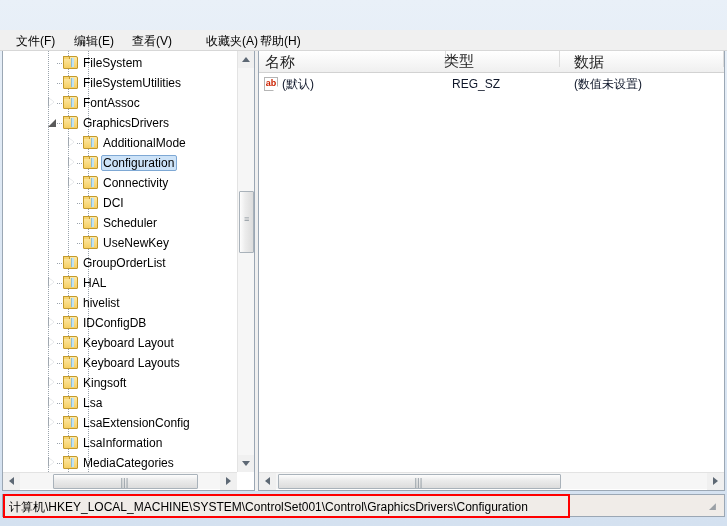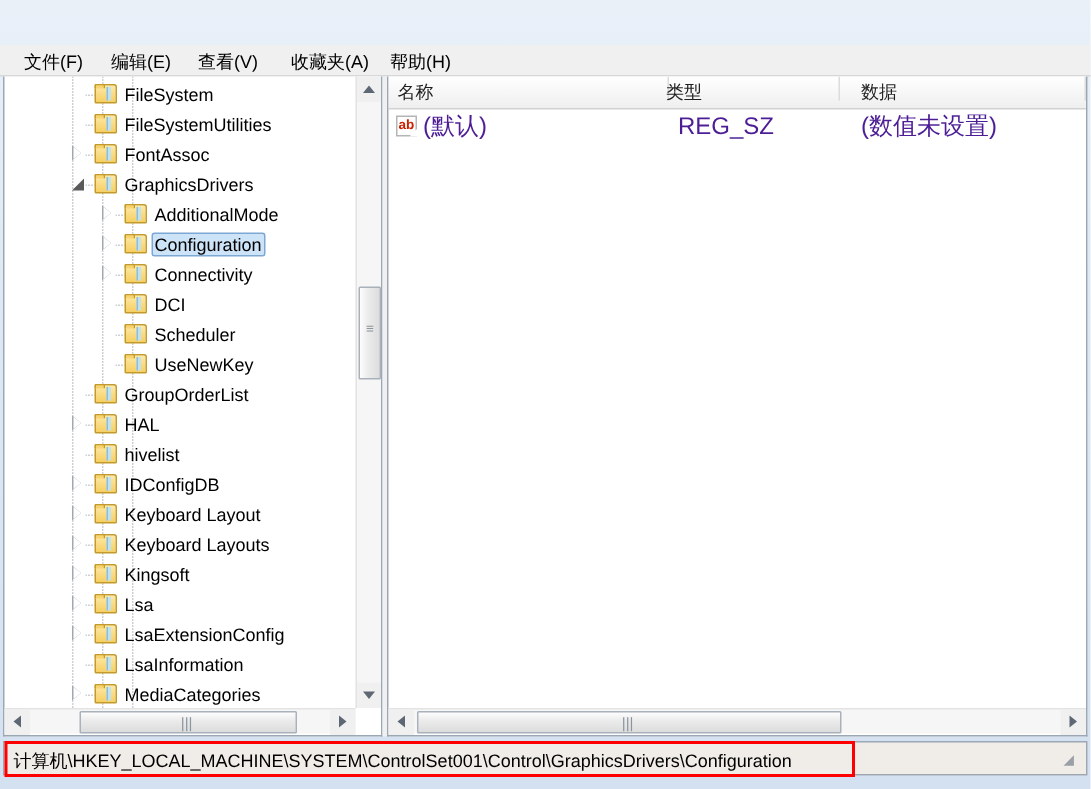--- a/index.html
+++ b/index.html
@@ -363,7 +363,7 @@
       <div class="menu-item" style="left: 14px;">文件(F)</div>
       <div class="menu-item" style="left: 72px;">编辑(E)</div>
       <div class="menu-item" style="left: 130px;">查看(V)</div>
-      <div class="menu-item" style="left: 192px;">收藏夹(A)</div>
+      <div class="menu-item" style="left: 204px;">收藏夹(A)</div>
       <div class="menu-item" style="left: 258px;">帮助(H)</div>
     </div>
 

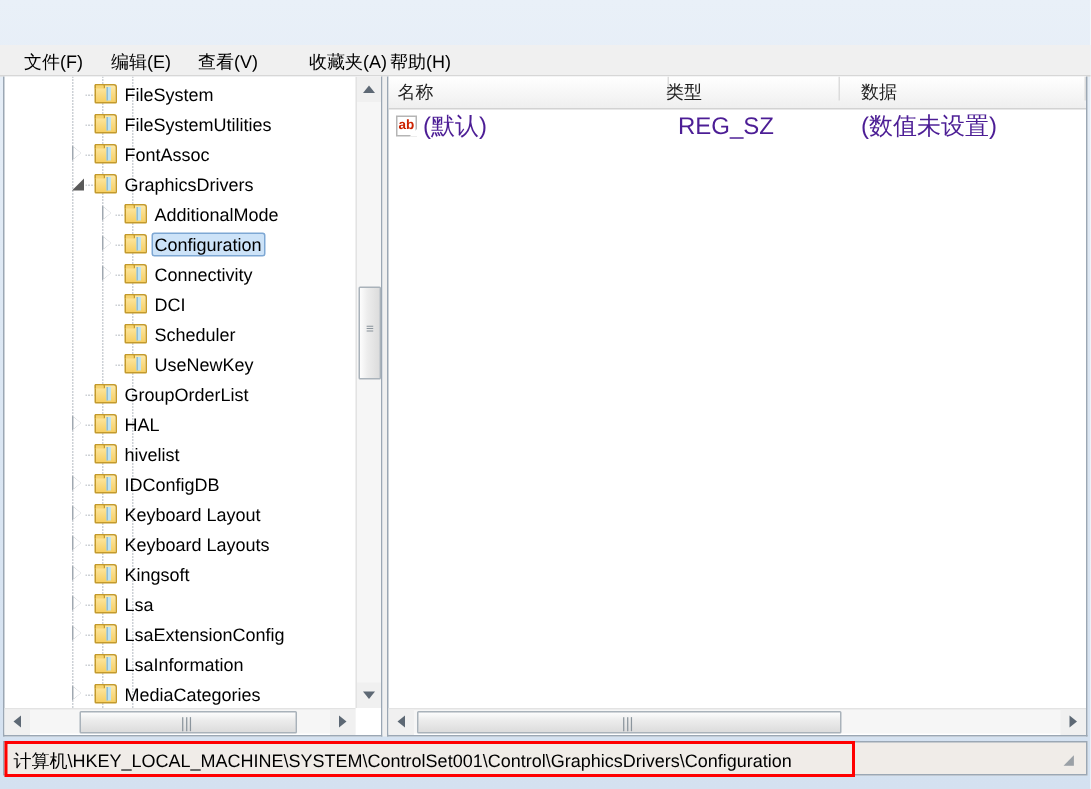--- a/index.html
+++ b/index.html
@@ -280,7 +280,7 @@
   }
   .col-head {
     position: absolute; top: 0; height: 16px;
-    font-size: 12px; color: #1f1f1f;
+    font-size: 15px; color: #1f1f1f;
     line-height: 21px;
     padding-left: 6px;
     border-right: 1px solid #dcdcdc;

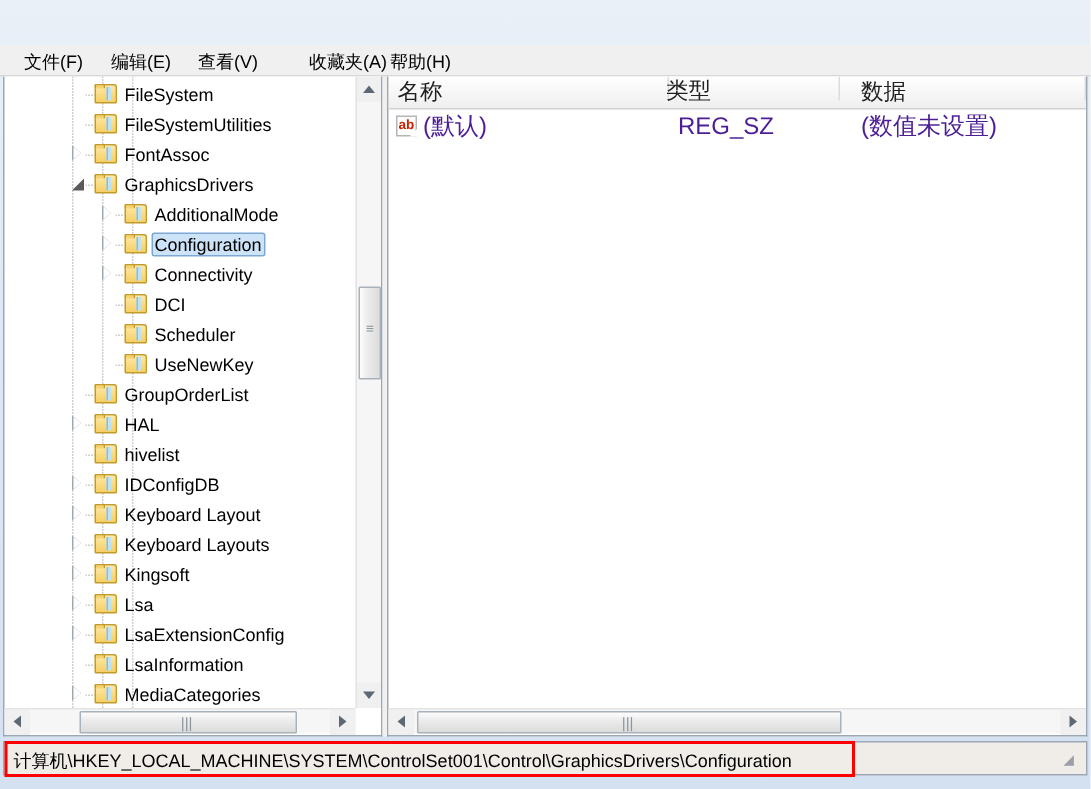--- a/index.html
+++ b/index.html
@@ -294,7 +294,7 @@
   }
   .lv-cell {
     position: absolute; top: 0;
-    font-size: 16px; color: #4c1d95;
+    font-size: 12px; color: #0f172a;
     line-height: 19px;
     white-space: nowrap;
   }

